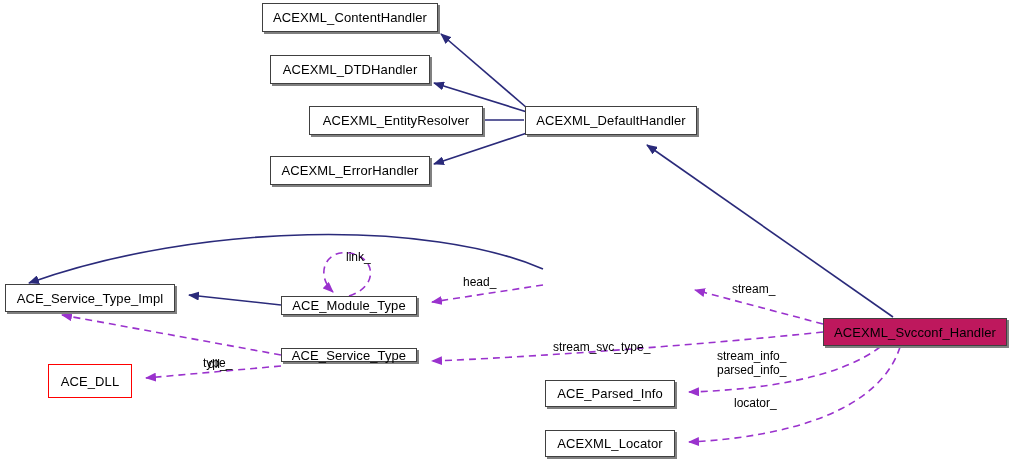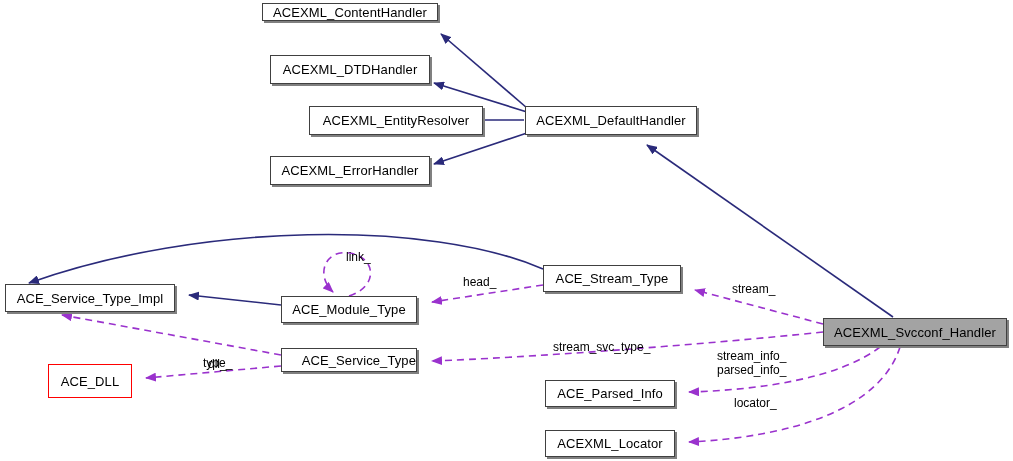--- a/index.html
+++ b/index.html
@@ -51,7 +51,7 @@
     </g>
   </svg>
 
-  <div class="node shadow" style="left:262px;top:3px;width:176px;height:18px;">
+  <div class="node shadow" style="left:262px;top:3px;width:176px;height:29px;">
     <span>ACEXML_ContentHandler</span>
   </div>
 

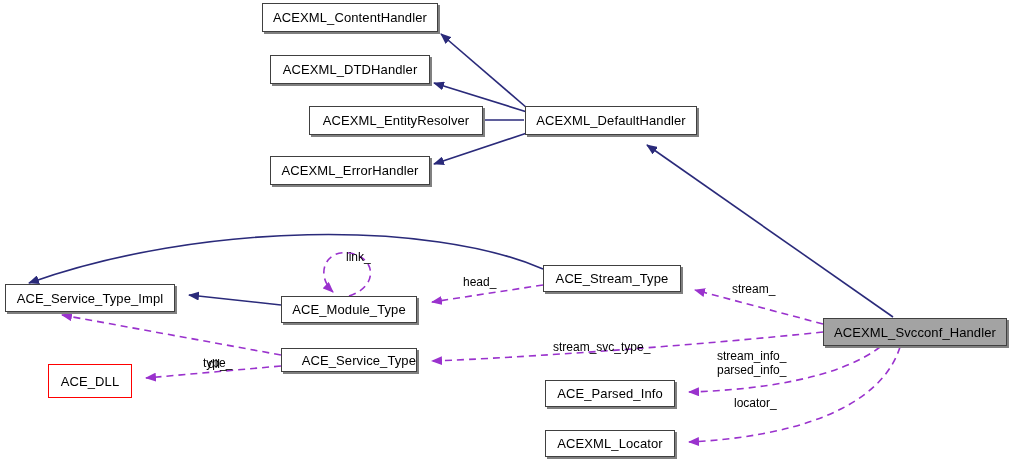--- a/index.html
+++ b/index.html
@@ -87,9 +87,6 @@
     <span>ACE_DLL</span>
   </div>
 
-  <div class="node shadow" style="left:543px;top:265px;width:138px;height:27px;">
-    <span>ACE_Stream_Type</span>
-  </div>
 
   <div class="node shadow" style="left:545px;top:380px;width:130px;height:27px;">
     <span>ACE_Parsed_Info</span>

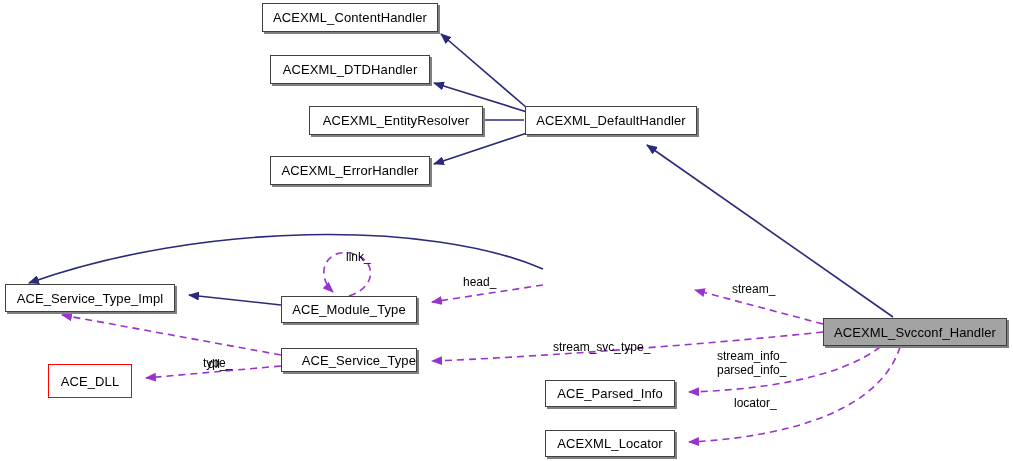--- a/index.html
+++ b/index.html
@@ -75,7 +75,7 @@
     <span>ACE_Service_Type_Impl</span>
   </div>
 
-  <div class="node shadow" style="left:281px;top:296px;width:136px;height:27px;">
+  <div class="node shadow" style="left:281px;top:296px;width:136px;height:19px;">
     <span>ACE_Module_Type</span>
   </div>
 

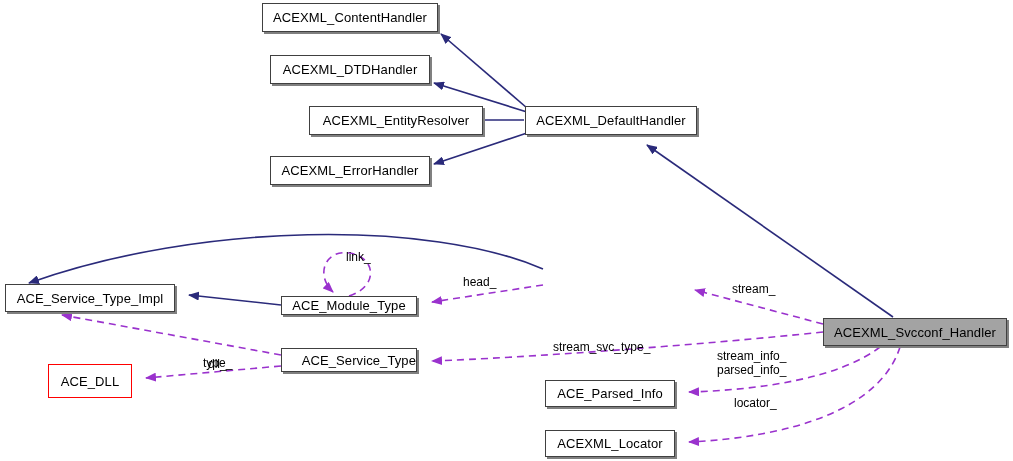--- a/index.html
+++ b/index.html
@@ -10,7 +10,7 @@
         background:#ffffff;border:1px solid #404040;font-size:13px;color:#000000;white-space:nowrap;
         letter-spacing:.1px;}
   .node.shadow{box-shadow:2px 2px 0 0 #808080;}
-  .node.highlight{background:#a3a3a3;border:1px solid #404040;}
+  .node.highlight{background:#be185d;border:1px solid #404040;}
   .node.redborder{border:1px solid #ff0000;box-shadow:none;}
   .edge-label{position:absolute;font-size:12px;color:#000000;white-space:nowrap;background:transparent;}
 </style>

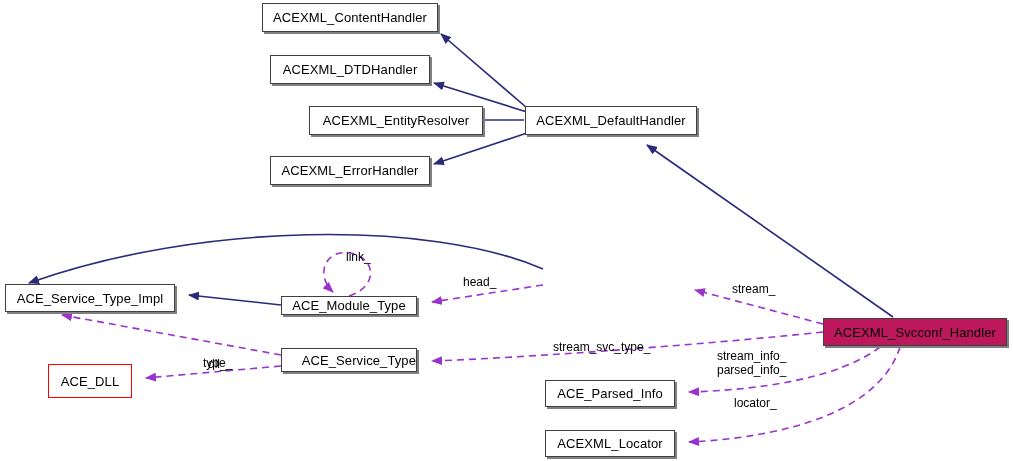--- a/index.html
+++ b/index.html
@@ -79,7 +79,7 @@
     <span>ACE_Module_Type</span>
   </div>
 
-  <div class="node shadow" style="left:281px;top:348px;width:136px;height:24px;justify-content:flex-end;">
+  <div class="node shadow" style="left:281px;top:348px;width:136px;height:14px;">
     <span>ACE_Service_Type</span>
   </div>
 

